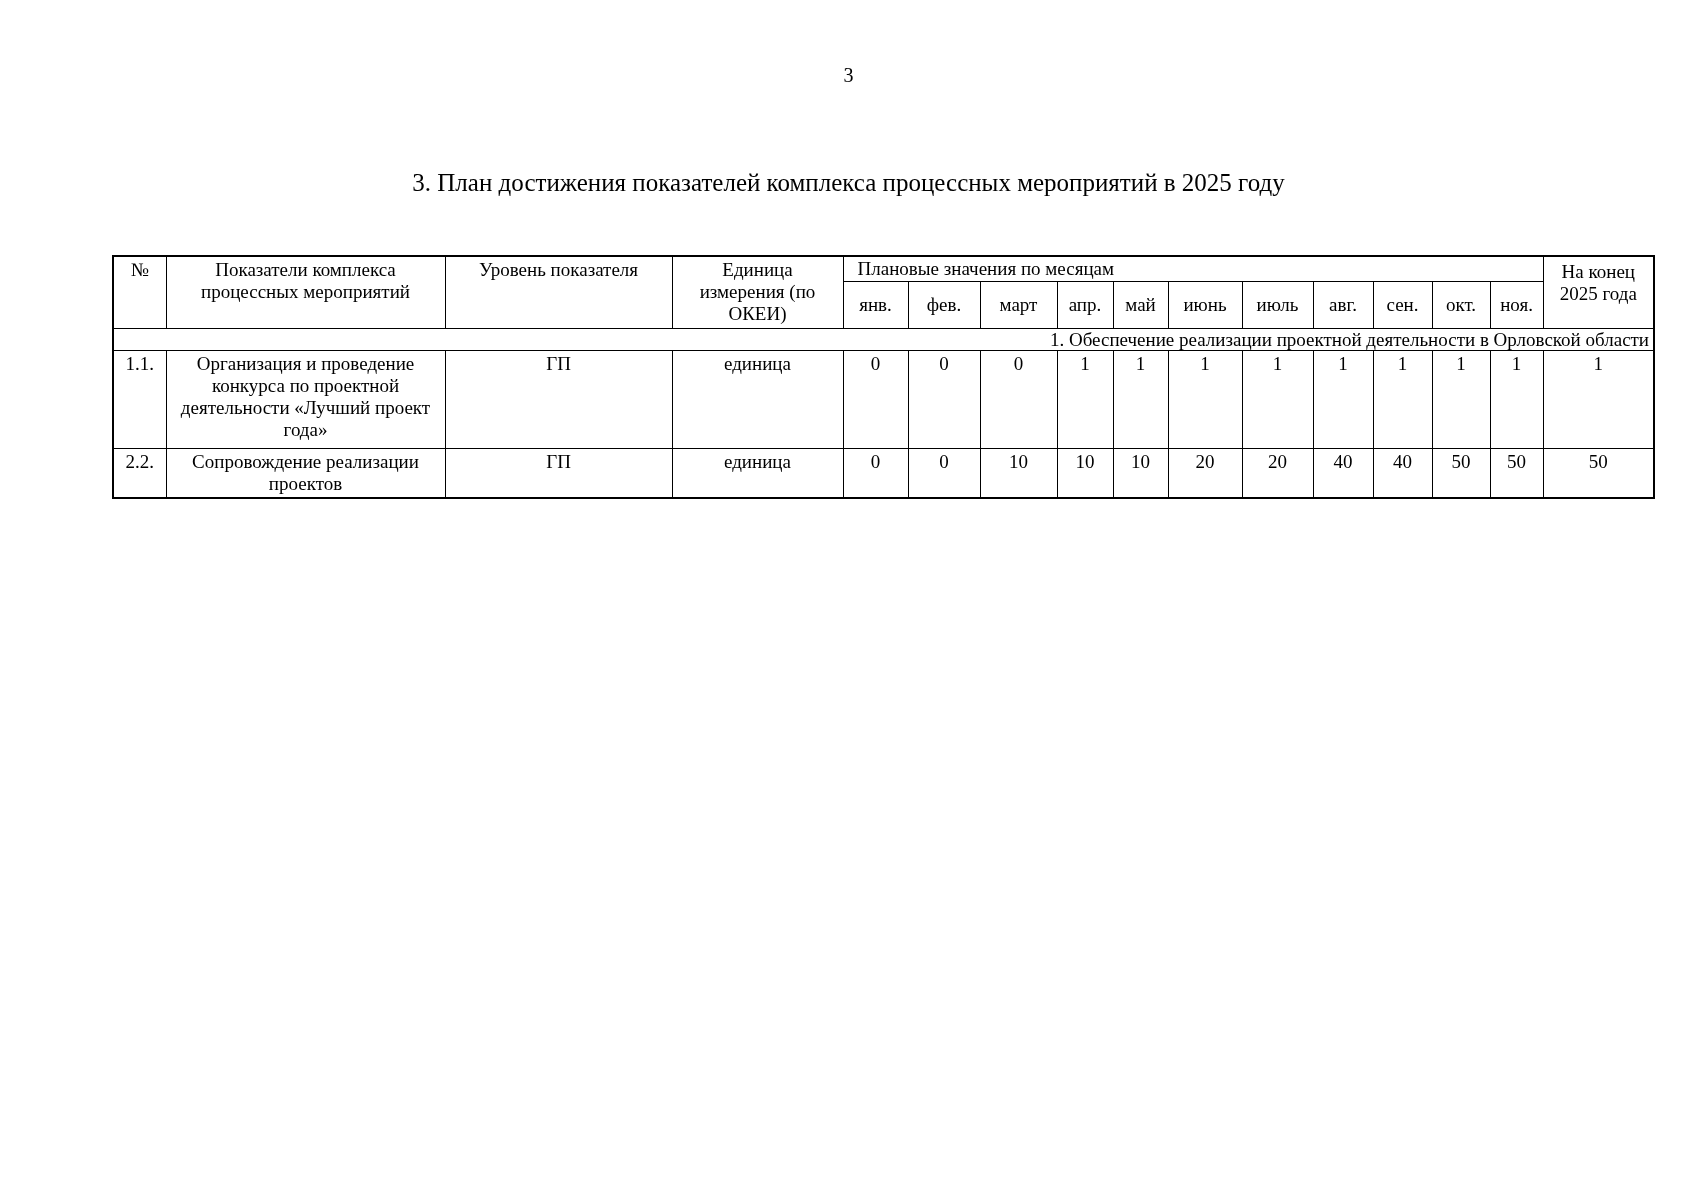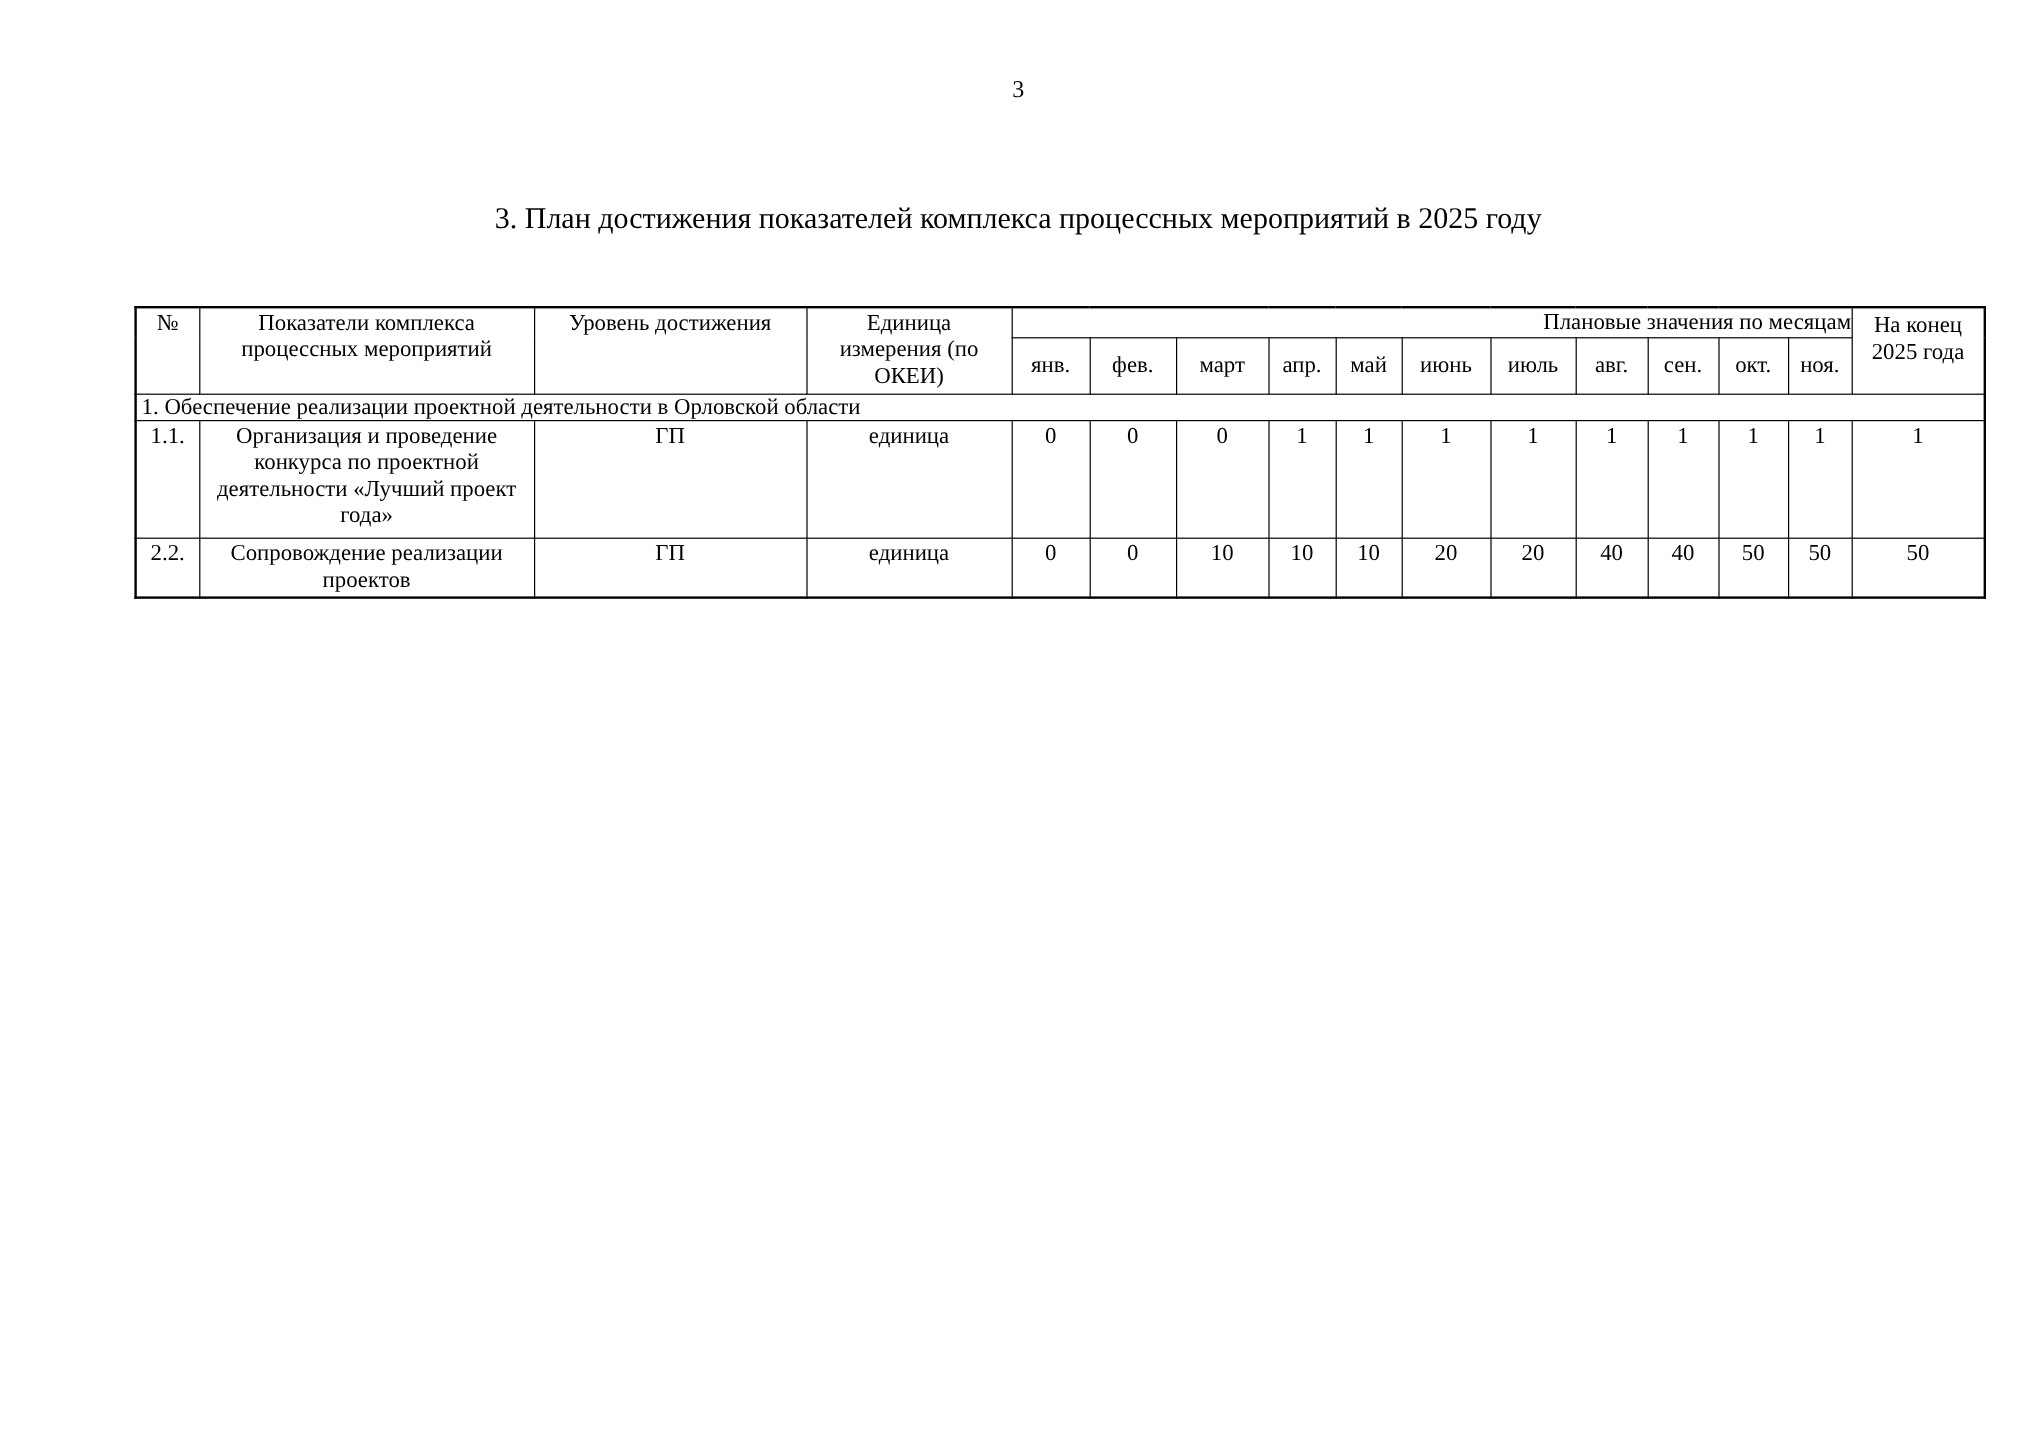--- a/index.html
+++ b/index.html
@@ -101,7 +101,7 @@
     <tr class="header-top">
       <th class="hdr-center" rowspan="2">№</th>
       <th class="hdr-center" rowspan="2">Показатели комплекса процессных мероприятий</th>
-      <th class="hdr-center" rowspan="2">Уровень достижения</th>
+      <th class="hdr-center" rowspan="2">Уровень показателя</th>
       <th class="hdr-center" rowspan="2">Единица измерения (по ОКЕИ)</th>
       <th class="hdr-span" colspan="11">Плановые значения по месяцам</th>
       <th class="hdr-yearend" rowspan="2">На конец 2025 года</th>

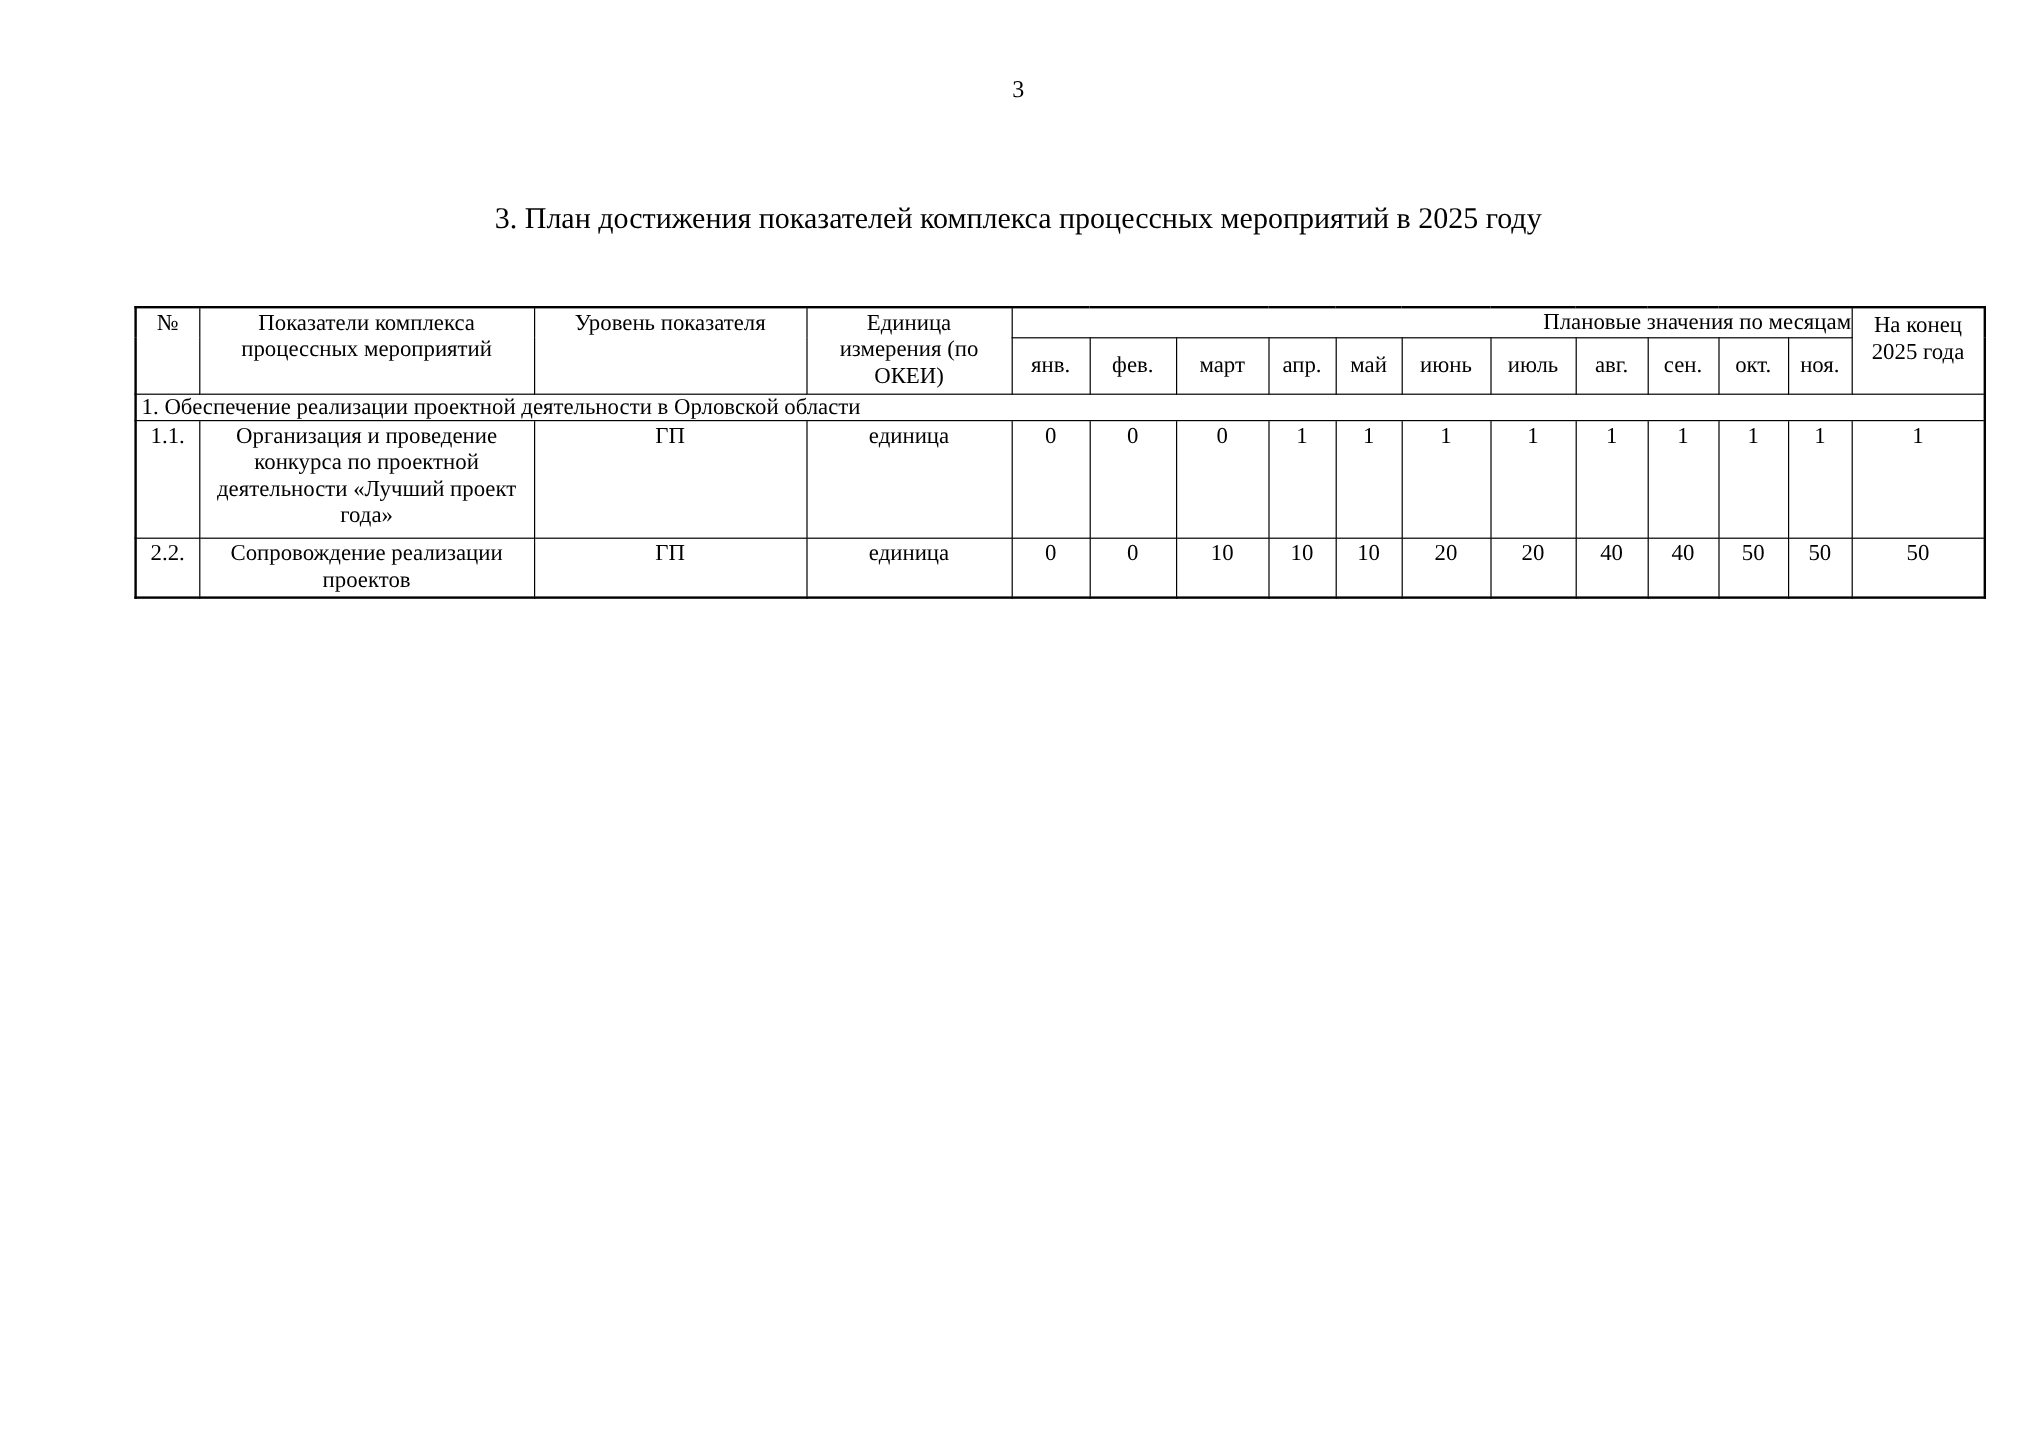--- a/index.html
+++ b/index.html
@@ -57,7 +57,7 @@
 
   th.hdr-center { text-align: center; padding-top: 2px; }
   th.hdr-yearend { text-align: center; padding-top: 4px; margin-left: 36px; }
-  th.hdr-span { text-align: right; vertical-align: middle; padding: 0 0; }
+  th.hdr-span { text-align: left; vertical-align: middle; padding: 0 14px; }
   th.hdr-month { text-align: center; vertical-align: middle; padding: 0 2px; margin-left: 12px; }
 
   td.cell-section {

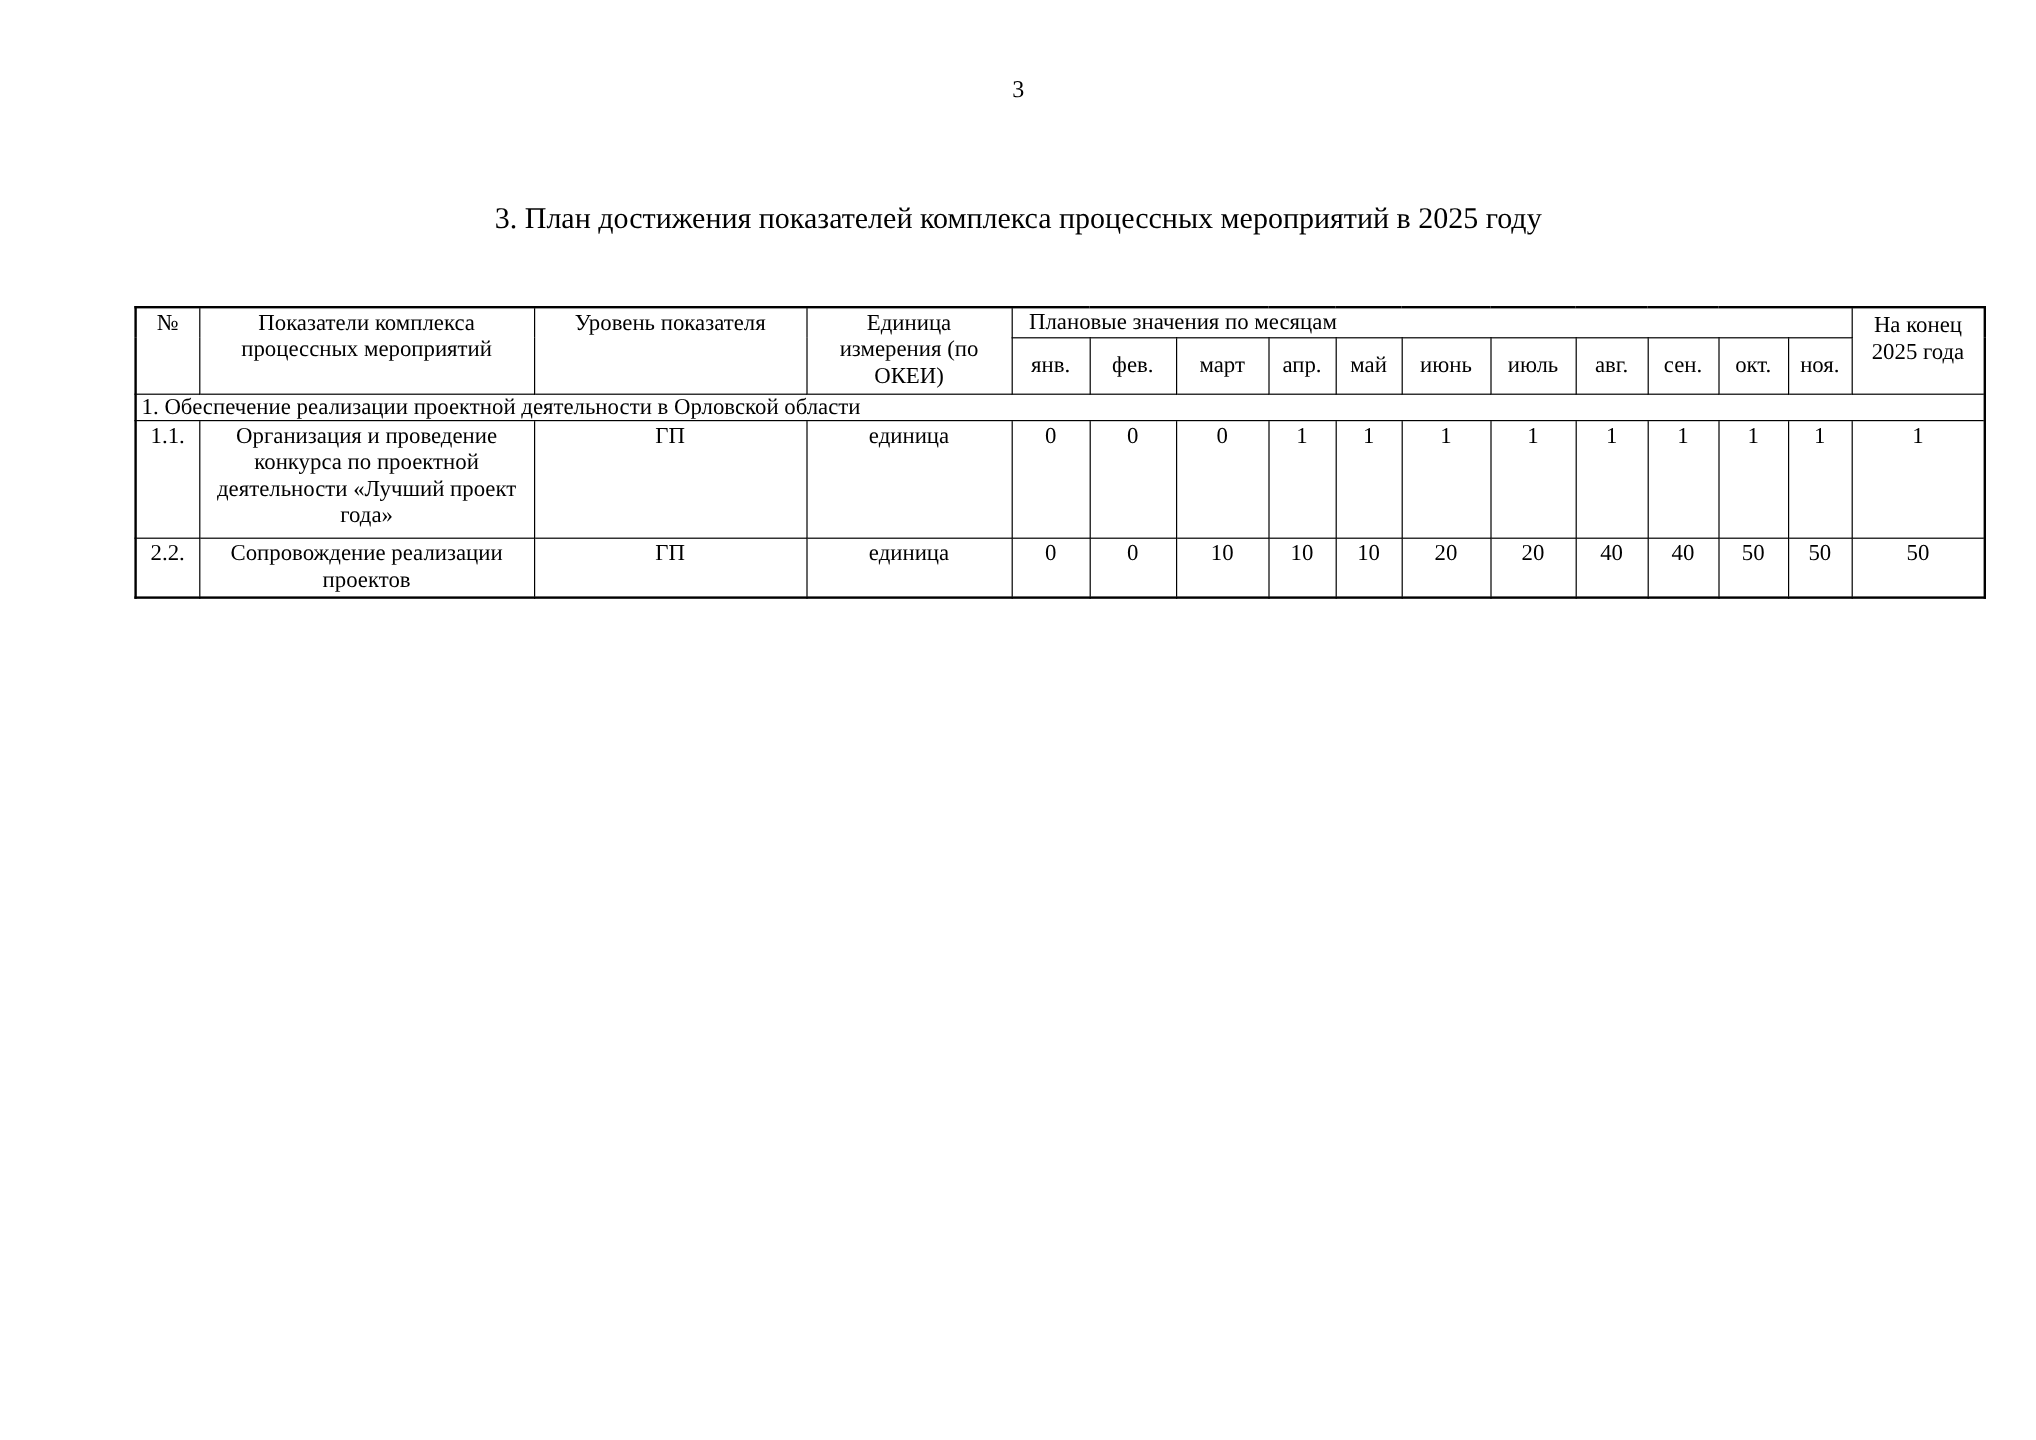--- a/index.html
+++ b/index.html
@@ -61,7 +61,7 @@
   th.hdr-month { text-align: center; vertical-align: middle; padding: 0 2px; margin-left: 12px; }
 
   td.cell-section {
-    text-align: left;
+    text-align: right;
     padding: 0 4px;
     line-height: 21px;
     vertical-align: middle;

